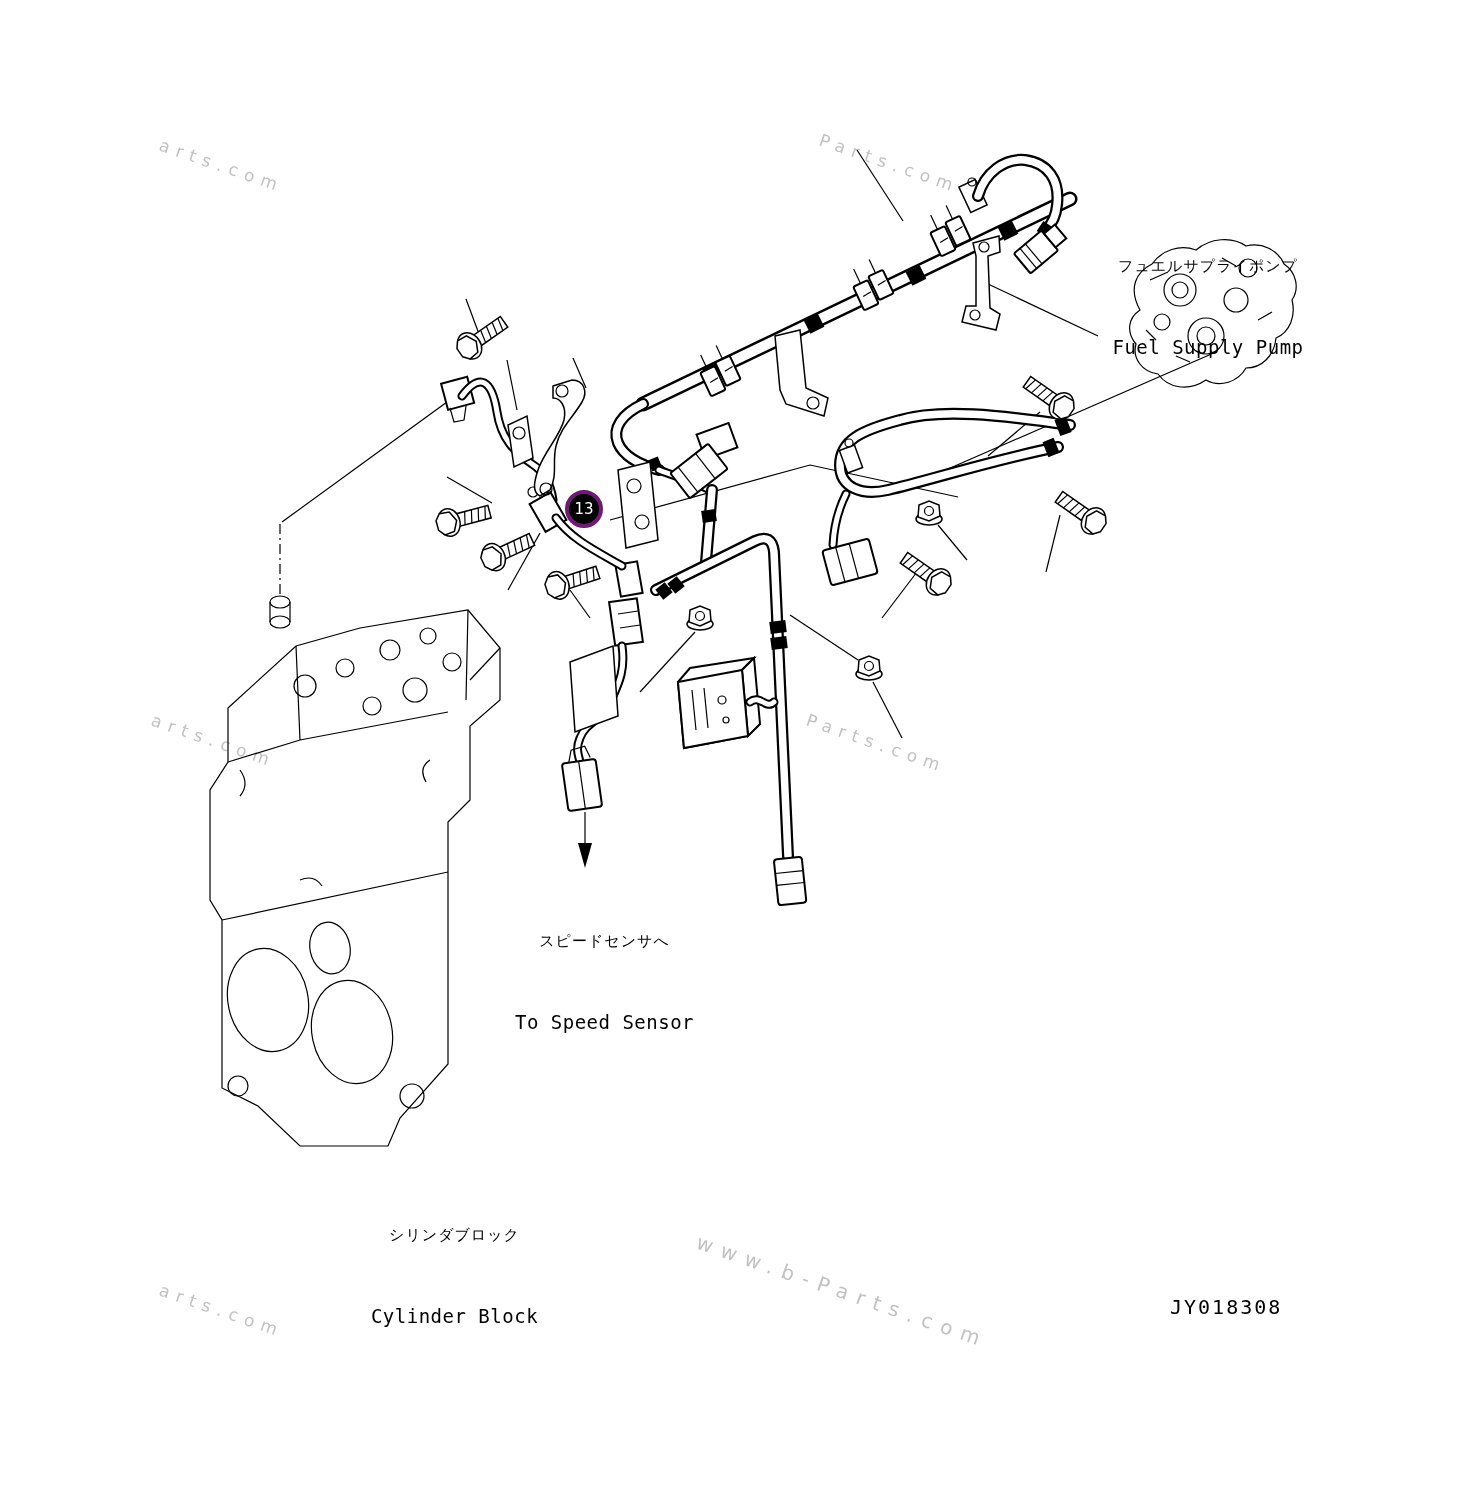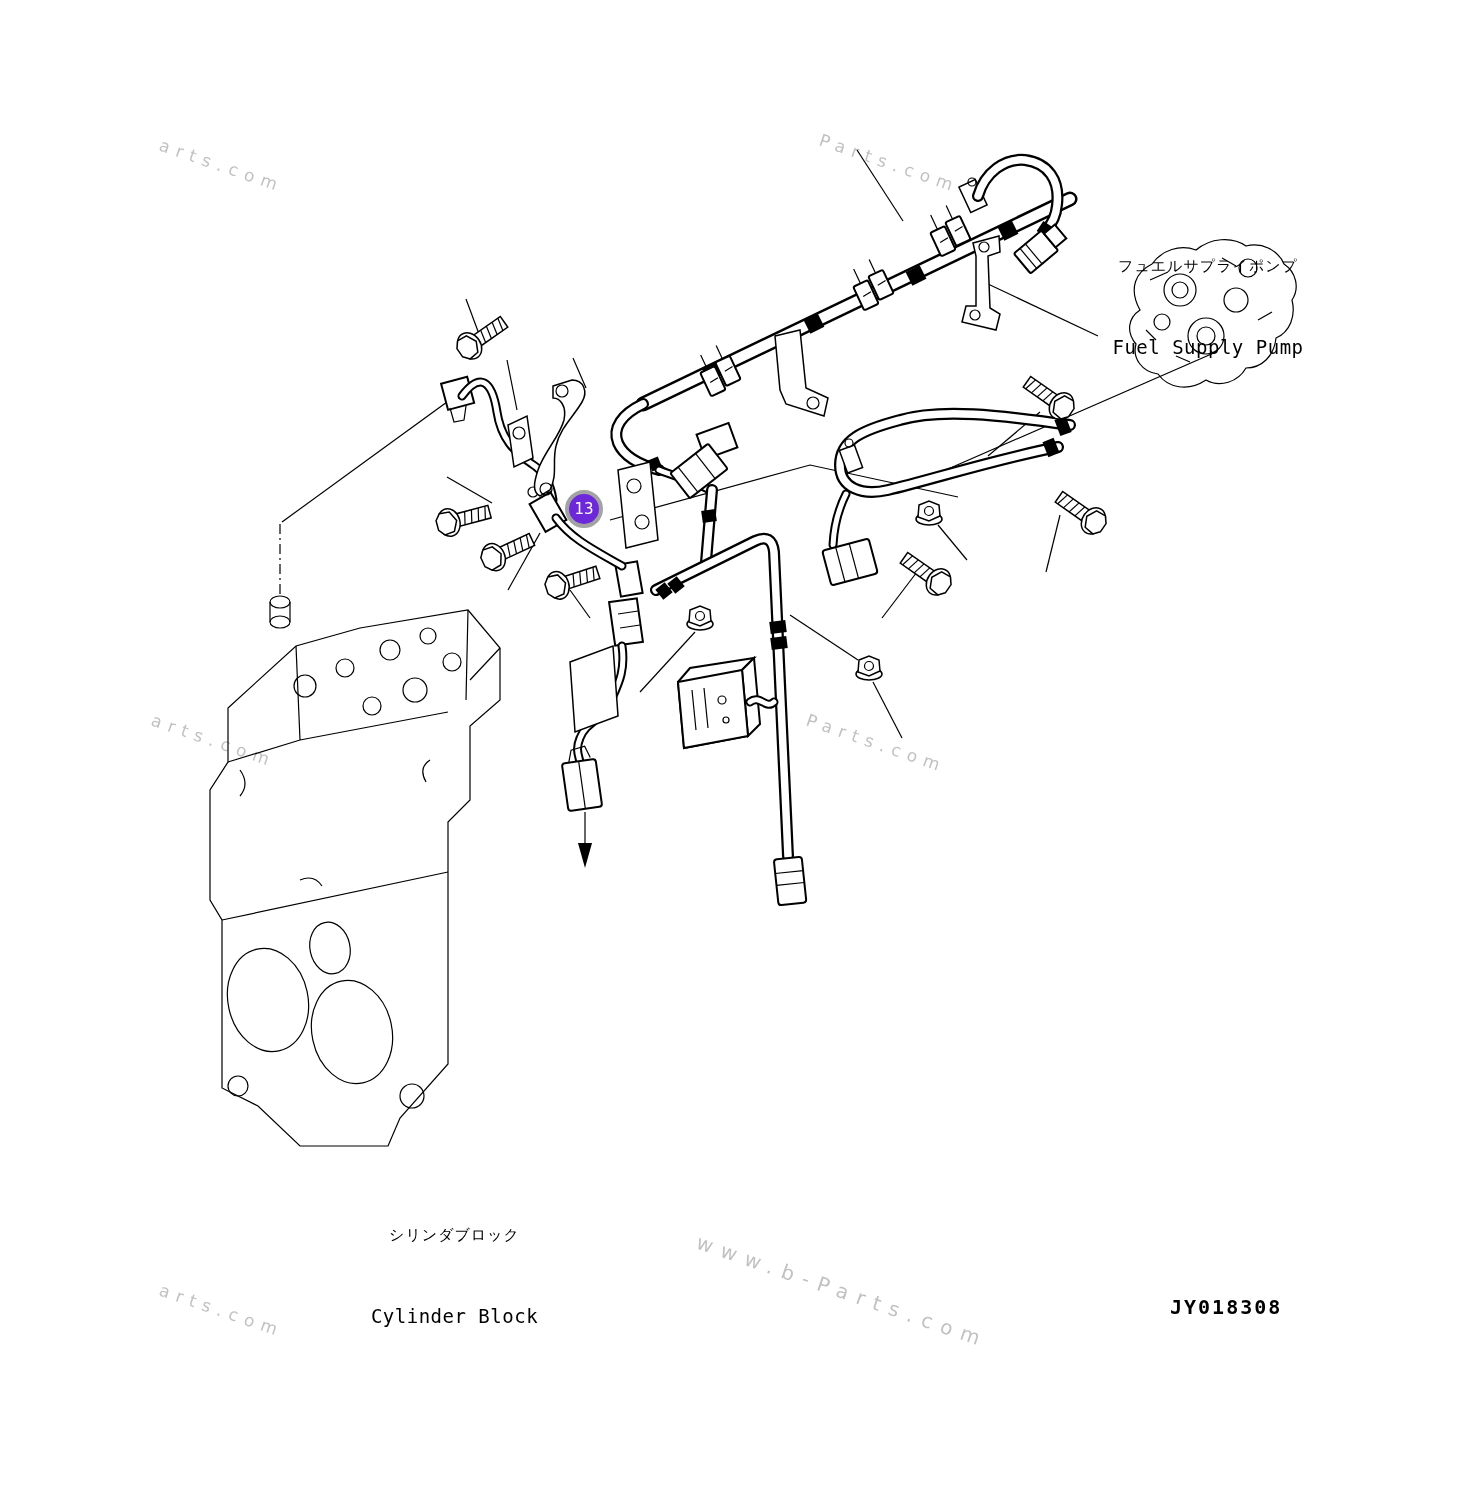--- a/index.html
+++ b/index.html
@@ -12,7 +12,7 @@
   .dwgnum{position:absolute;left:1170px;top:1295px;font-size:20px;font-weight:bold;
           letter-spacing:2px;color:#000;font-family:"DejaVu Sans Mono", monospace;}
   #callout{position:absolute;left:565px;top:490px;width:38px;height:38px;border-radius:50%;
-           background:#6d28d9;border:4px solid #a3a3a3;box-sizing:border-box;
+           background:#000000;border:4px solid #701a75;box-sizing:border-box;
            display:flex;align-items:center;justify-content:center;
            color:#fff;font-size:15px;font-family:"DejaVu Sans", sans-serif;}
   

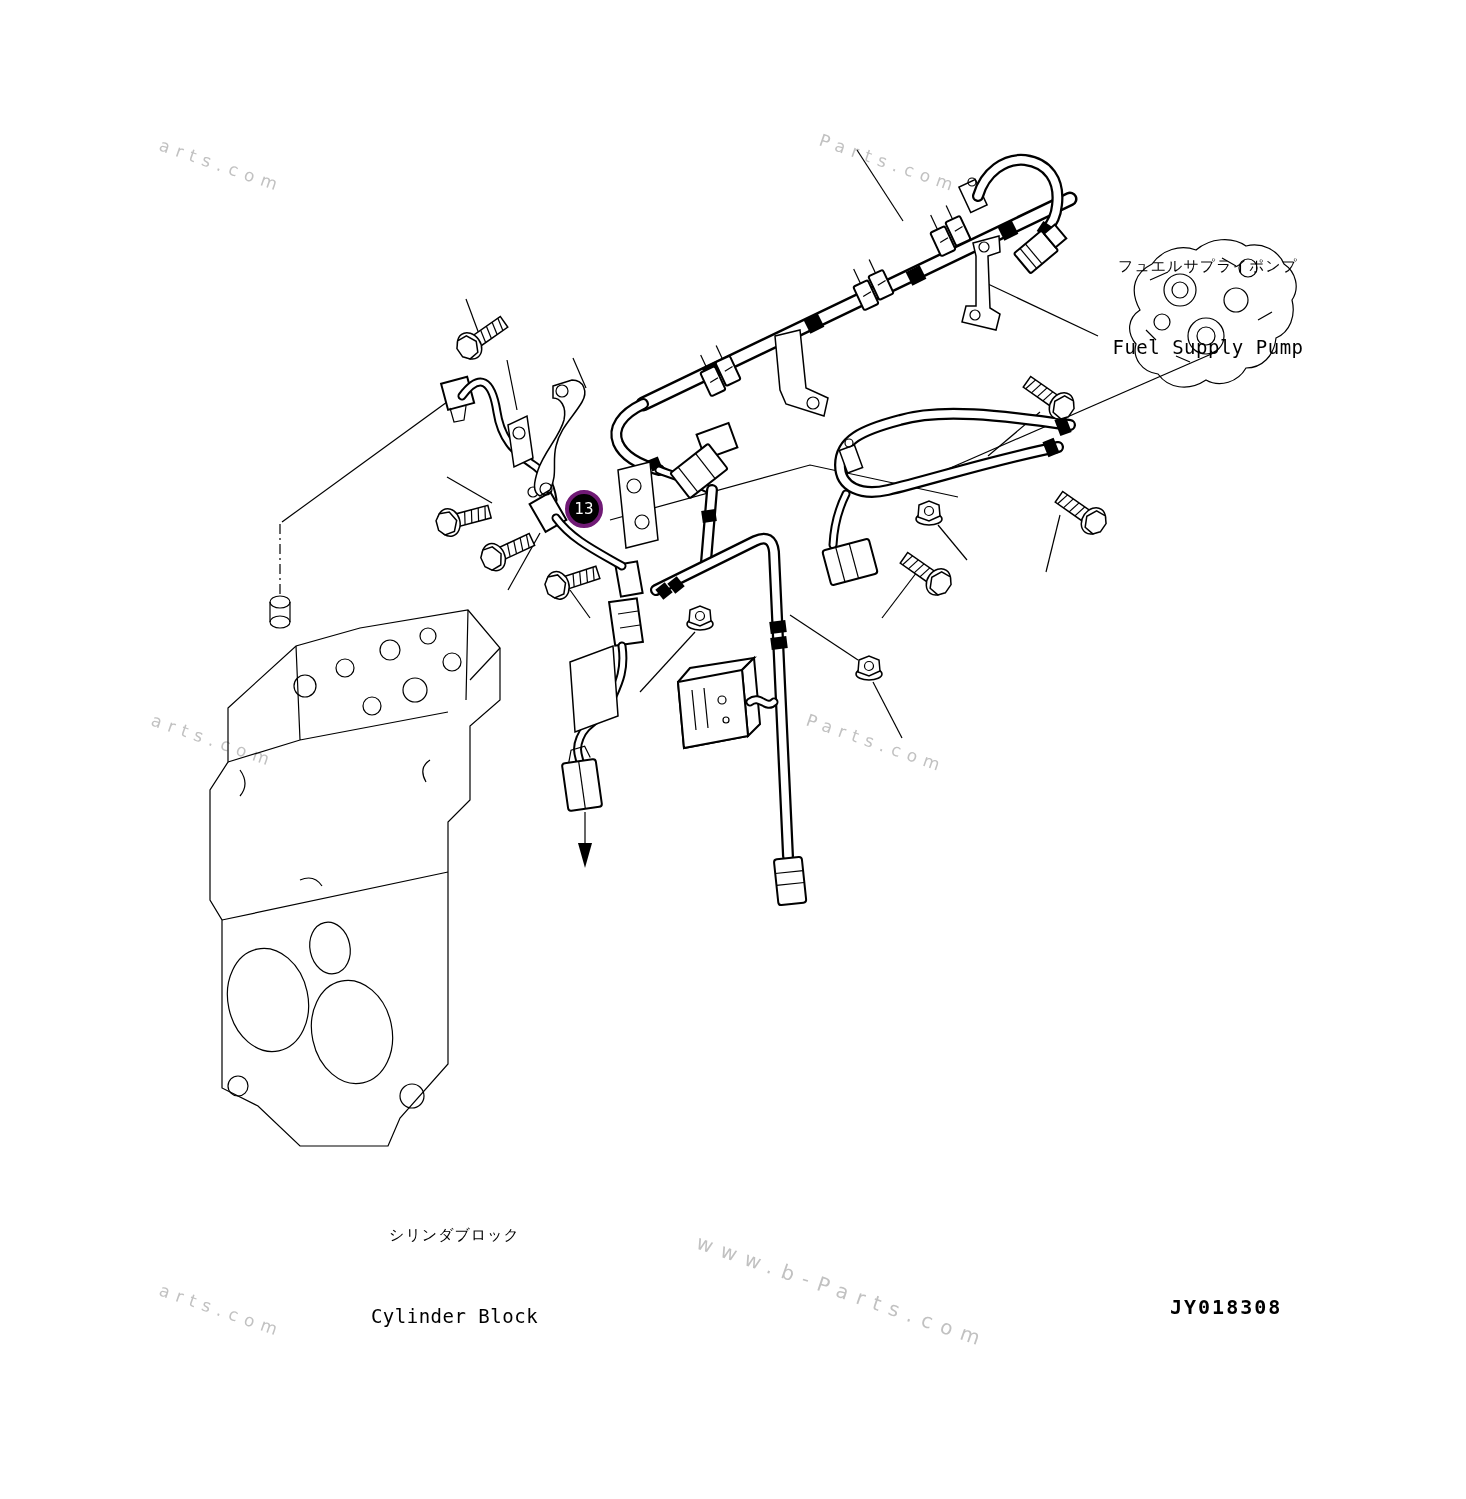--- a/index.html
+++ b/index.html
@@ -289,6 +289,10 @@
   <div class="en">Fuel Supply Pump</div>
 </div>
 
+<div class="label" style="left:492px;top:874px;width:225px;">
+  <div class="jp">スピードセンサへ</div>
+  <div class="en">To Speed Sensor</div>
+</div>
 
 <div class="label" style="left:352px;top:1168px;width:205px;">
   <div class="jp">シリンダブロック</div>

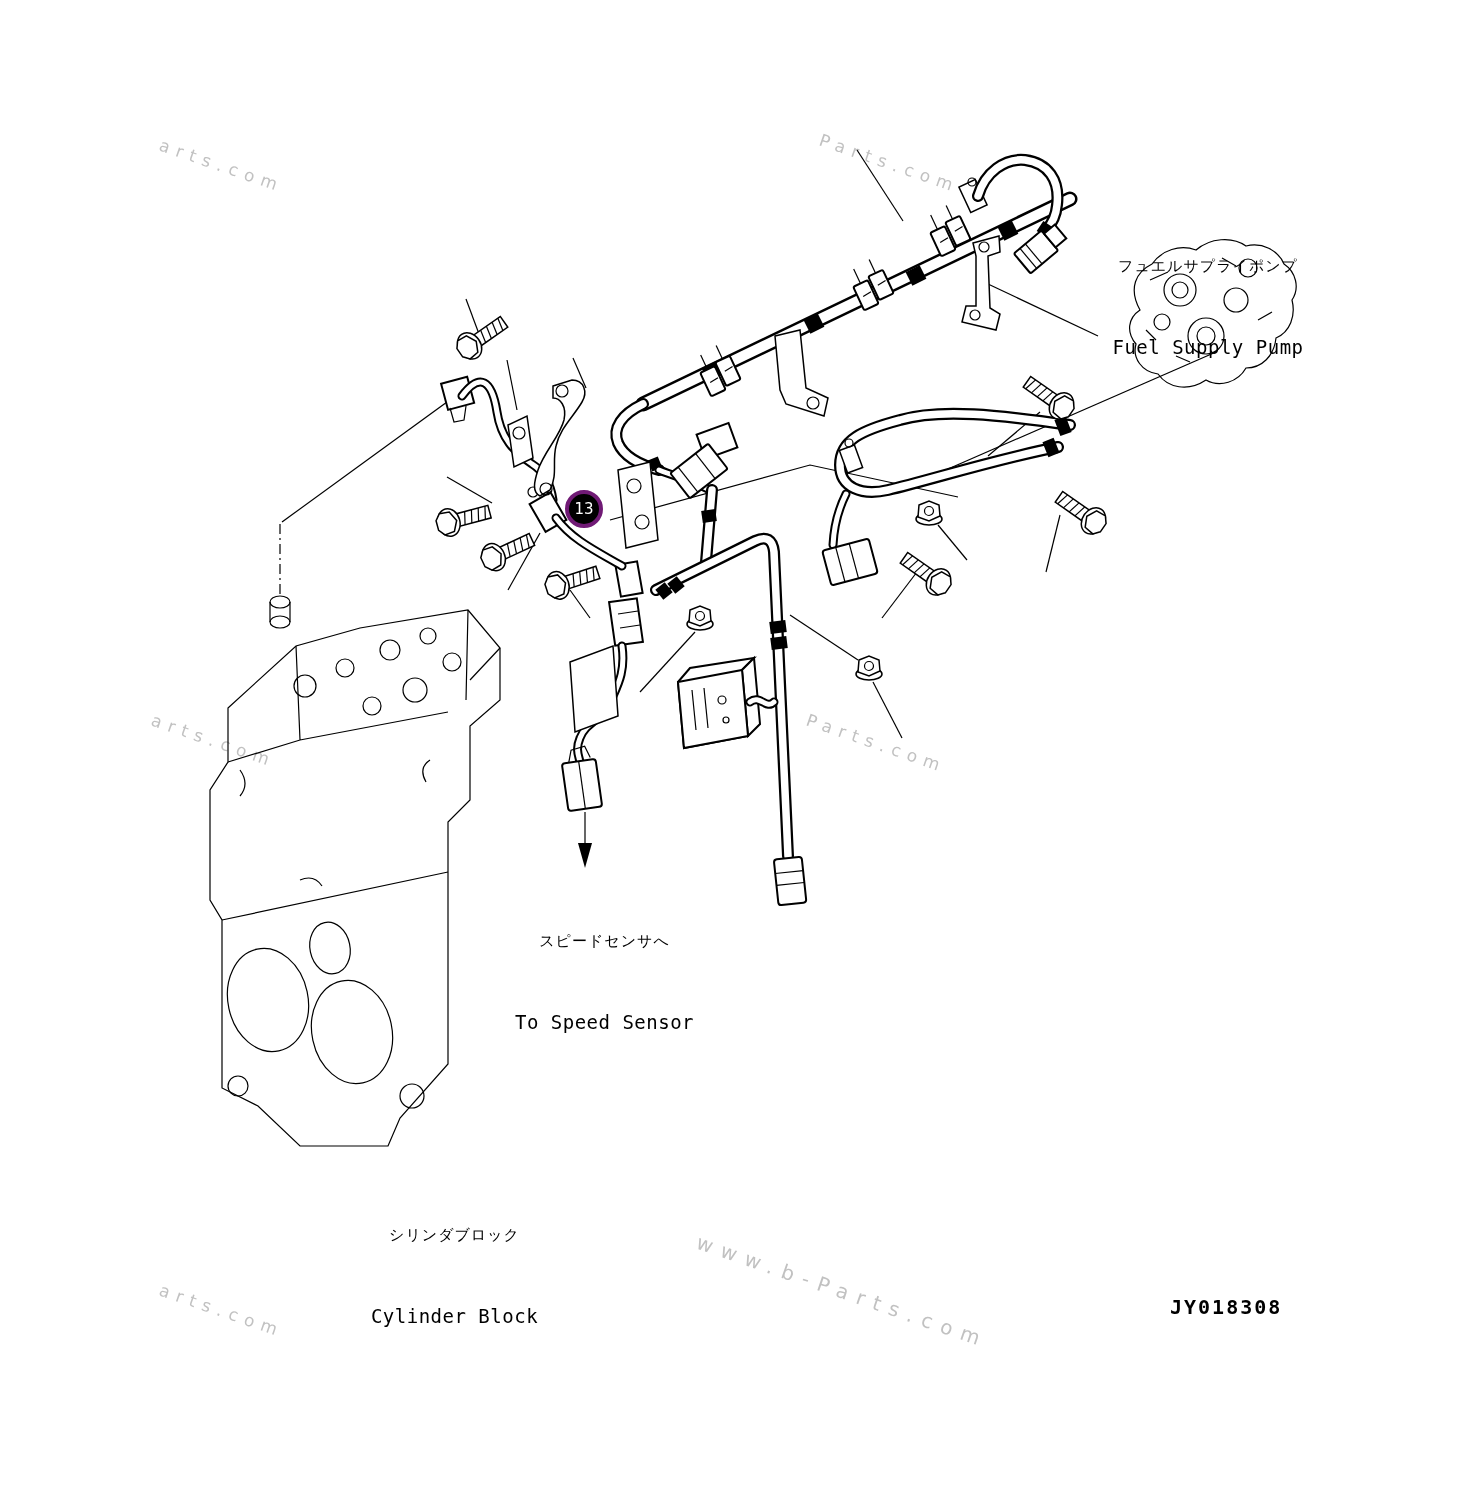--- a/index.html
+++ b/index.html
@@ -9,7 +9,7 @@
   .label{position:absolute;color:#000;text-align:center;line-height:27px;white-space:pre;}
   .jp{font-family:"DejaVu Sans", sans-serif;font-size:15px;letter-spacing:1px;}
   .en{font-family:"DejaVu Sans Mono", monospace;font-size:19px;font-weight:normal;letter-spacing:0.5px;}
-  .dwgnum{position:absolute;left:1170px;top:1295px;font-size:20px;font-weight:bold;
+  .dwgnum{position:absolute;left:1170px;top:1295px;font-size:20px;font-weight:normal;
           letter-spacing:2px;color:#000;font-family:"DejaVu Sans Mono", monospace;}
   #callout{position:absolute;left:565px;top:490px;width:38px;height:38px;border-radius:50%;
            background:#000000;border:4px solid #701a75;box-sizing:border-box;

